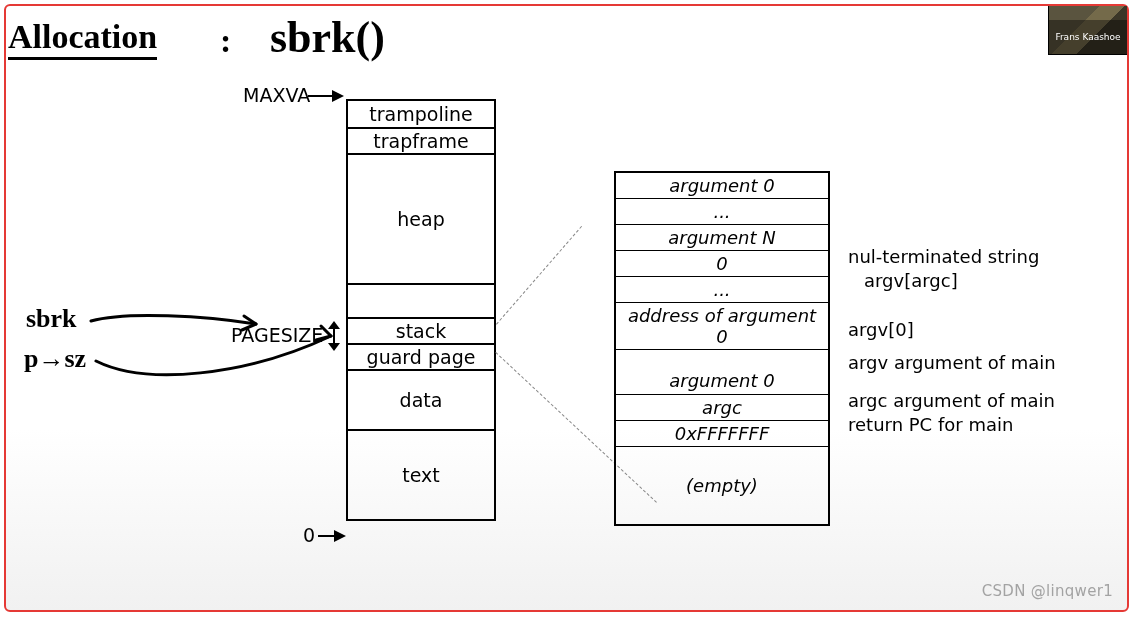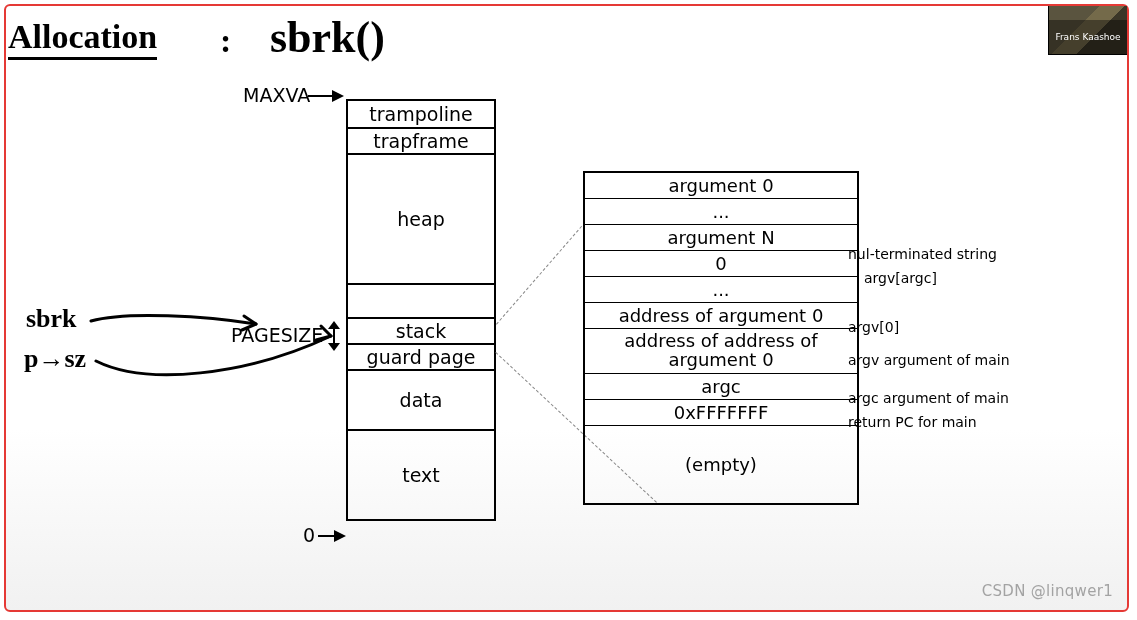--- a/index.html
+++ b/index.html
@@ -105,11 +105,12 @@
   
   .stackbox {
     position: absolute;
-    left: 577px;
+    left: 608px;
     top: 165px;
-    width: 276px;
+    width: 216px;
     border: 2px solid #000;
     box-sizing: border-box;
+    font-style: italic;
   }
   .stackbox .row {
     border-top: 1px solid #000;

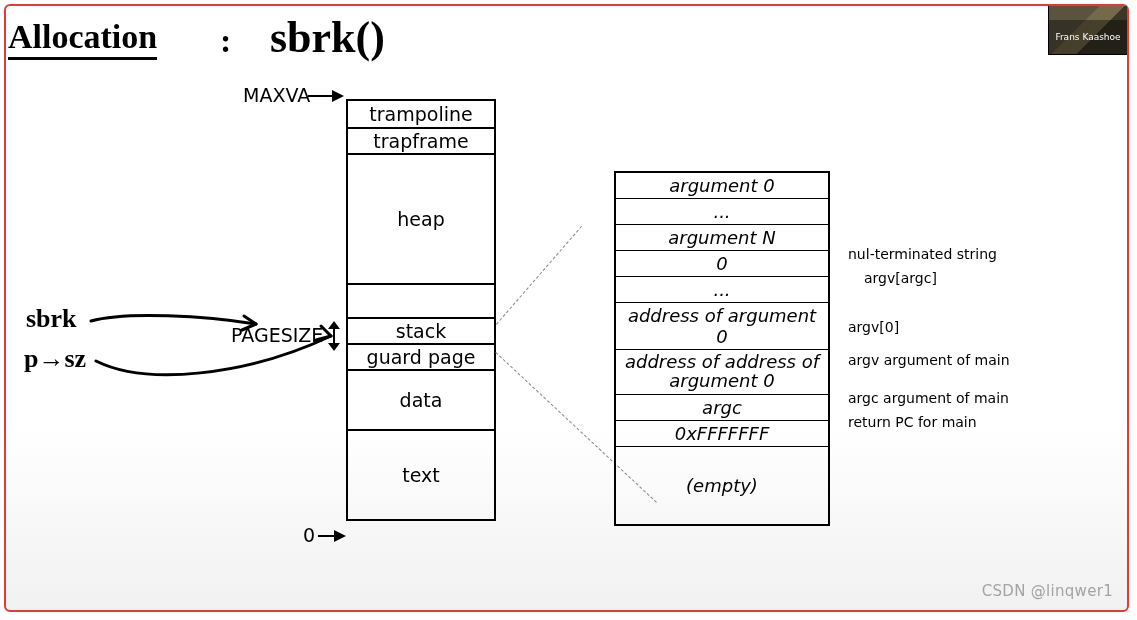--- a/index.html
+++ b/index.html
@@ -126,7 +126,7 @@
   .note {
     position: absolute;
     left: 842px;
-    font-size: 14px;
+    font-size: 18px;
     white-space: nowrap;
   }
   

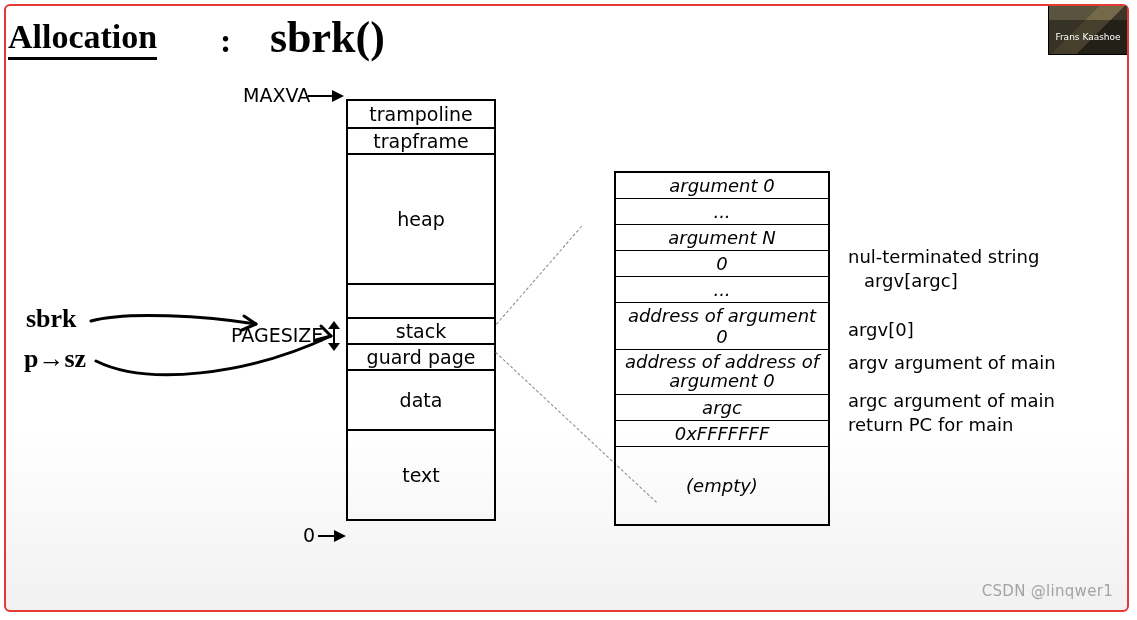--- a/index.html
+++ b/index.html
@@ -214,7 +214,7 @@
     <div class="row">...</div>
     <div class="row">address of argument 0</div>
     <div class="row multi">
-      <span>address of address of</span><br><span>argument 0</span>
+      <br><span>argument 0</span>
     </div>
     <div class="row">argc</div>
     <div class="row">0xFFFFFFF</div>

